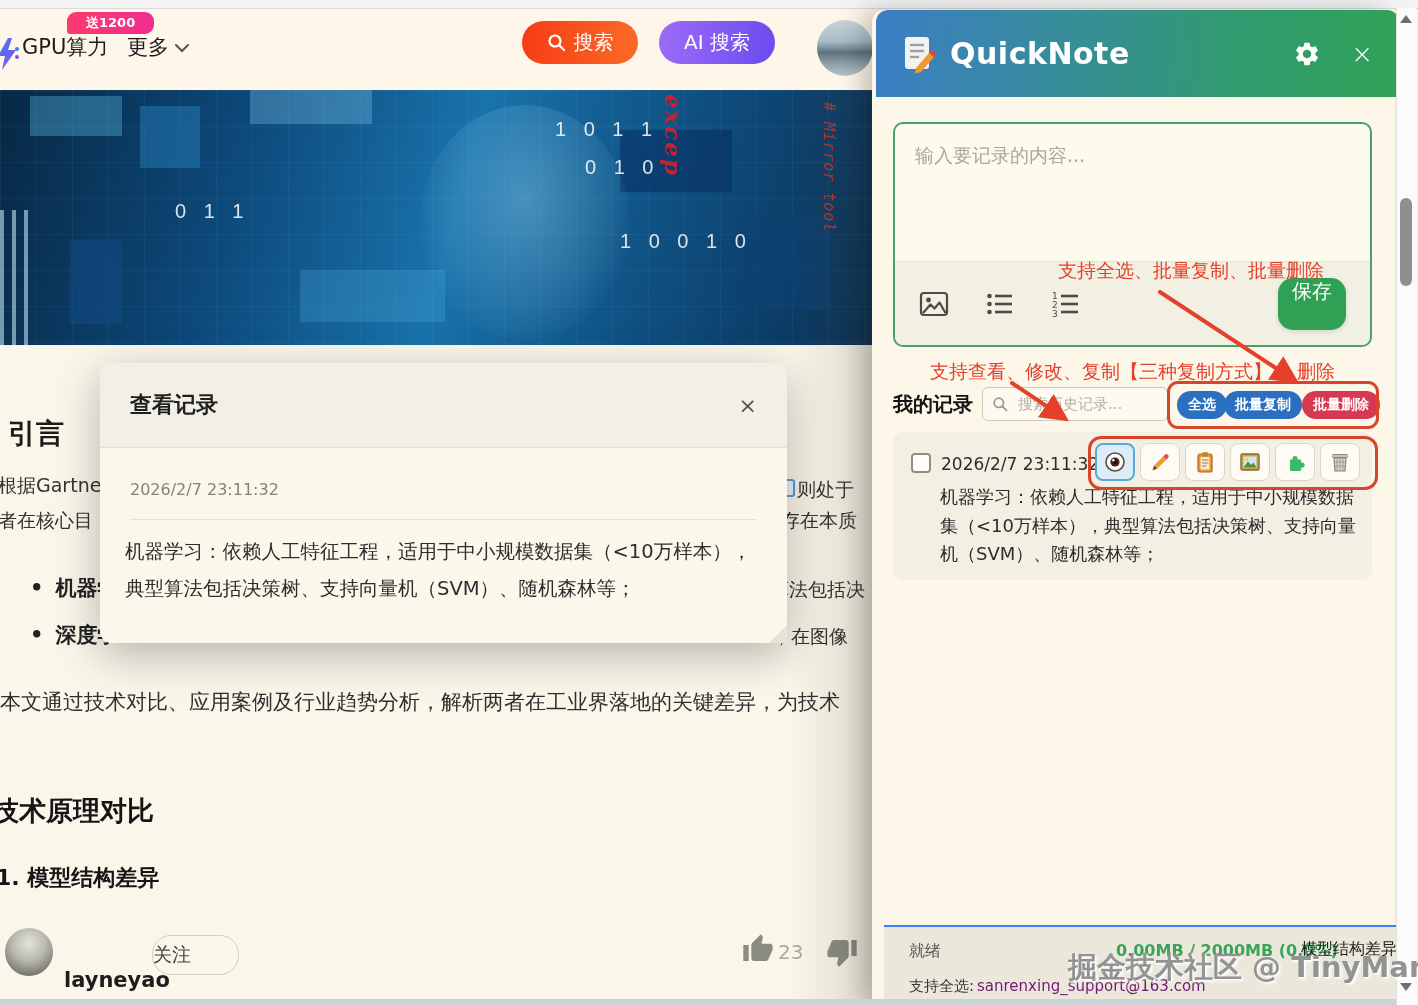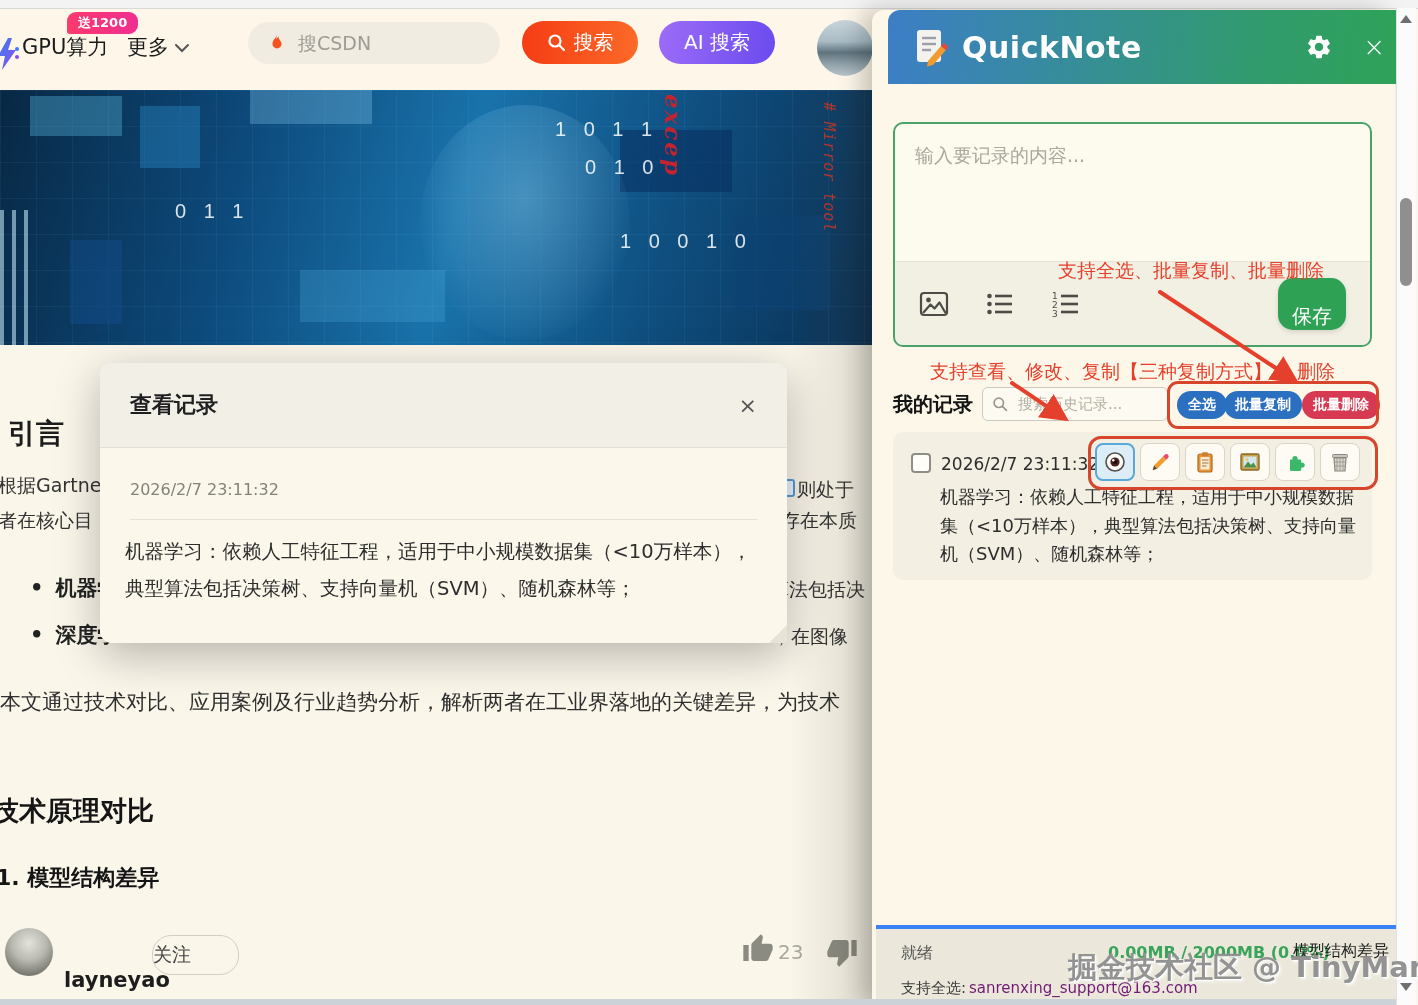--- a/index.html
+++ b/index.html
@@ -20,7 +20,7 @@
   
   .topbar{left:0;top:8px;width:1418px;height:82px;background:#fdf6e9;z-index:1;}
   .gpu-label{left:22px;top:25px;font-size:21px;color:#1b1b1b;font-weight:500;}
-  .gpu-badge{left:67px;top:4px;background:linear-gradient(90deg,#fb3a6d,#ef2f90);color:#fff;font-size:13px;font-weight:bold;padding:2px 11px;border-radius:9px 9px 9px 3px;}
+  .gpu-badge{left:67px;top:4px;background:linear-gradient(90deg,#fb3a6d,#ef2f90);color:#fff;font-size:13px;font-weight:bold;padding:2px 19px;border-radius:9px 9px 9px 3px;}
   .more-label{left:127px;top:25px;font-size:21px;color:#1b1b1b;font-weight:500;}
   .search-pill{left:248px;top:14px;width:252px;height:42px;background:#f1ece2;border-radius:21px;display:flex;align-items:center;padding-left:20px;box-sizing:border-box;}
   .search-pill input{border:none;outline:none;background:transparent;font-size:19px;color:#7c7c76;width:170px;margin-left:10px;font-family:inherit;}

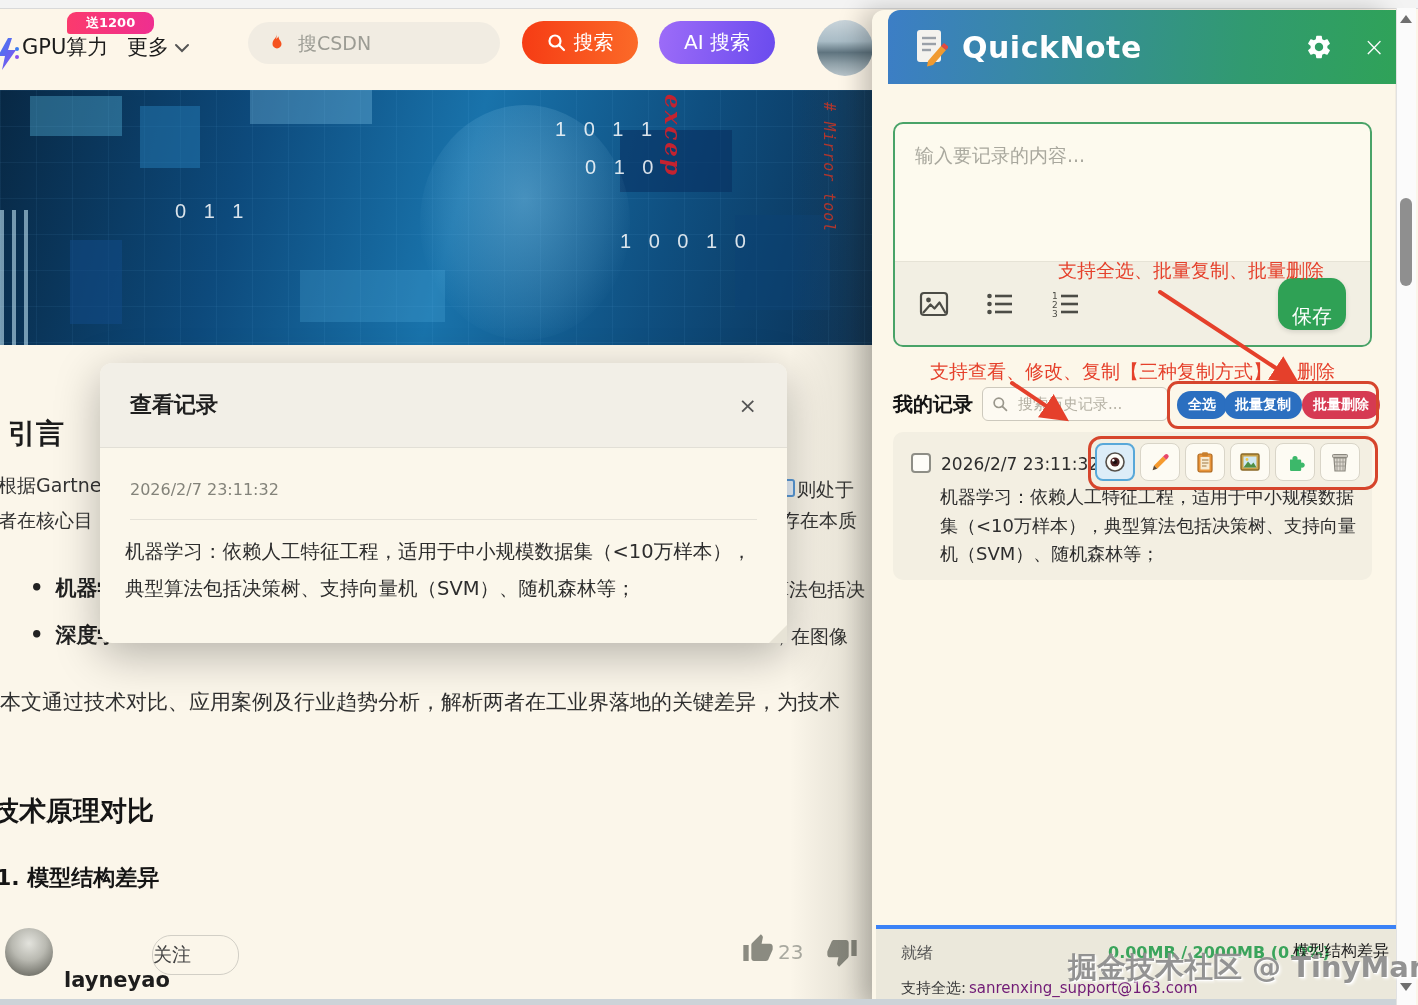--- a/index.html
+++ b/index.html
@@ -132,12 +132,6 @@
   <svg class="abs" style="left:174px;top:34px" width="16" height="12" viewBox="0 0 16 12">
     <polyline points="2,3 8,9 14,3" fill="none" stroke="#555" stroke-width="2" stroke-linecap="round"></polyline>
   </svg>
-  <div class="abs search-pill">
-    <svg width="18" height="22" viewBox="0 0 20 24">
-      <path d="M10 1 C10.5 6 5 8 5 13 a5 5 0 0 0 10 0 C15 9.5 11.5 8.5 11.8 4.5 Q10.8 6.5 9 7.5 Q10 4.5 10 1 Z" fill="#f5521f"></path>
-    </svg>
-    <input type="text" placeholder="搜CSDN" style="">
-  </div>
   <div class="abs btn-search">
     <svg width="20" height="20" viewBox="0 0 20 20">
       <circle cx="8" cy="8" r="5.5" fill="none" stroke="#fff" stroke-width="2.2"></circle>

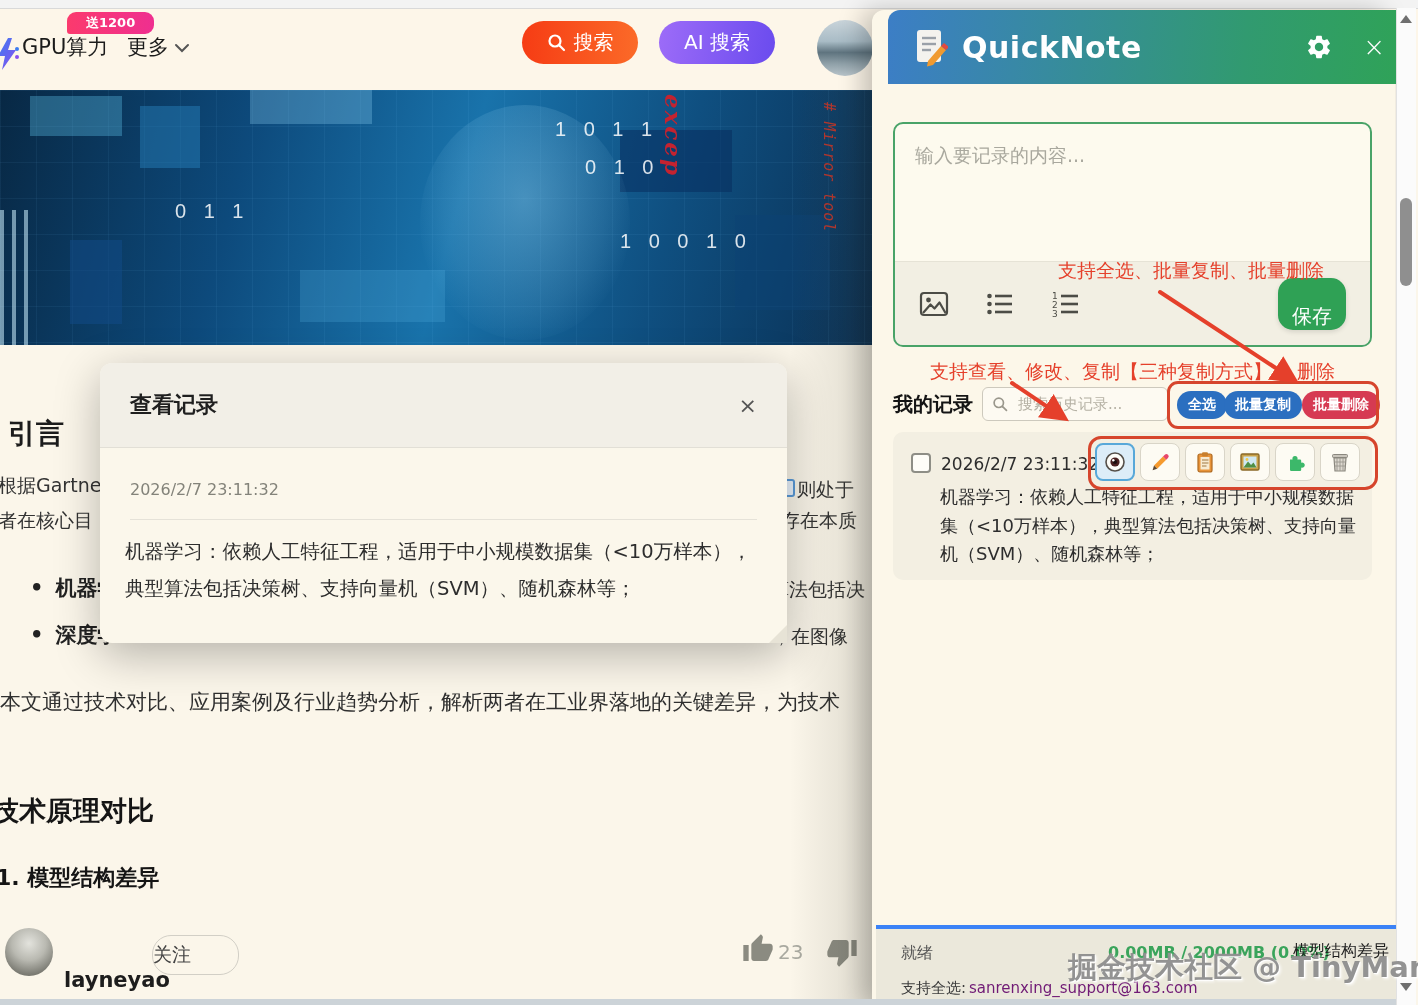--- a/index.html
+++ b/index.html
@@ -73,7 +73,7 @@
   
   .panel{left:872px;top:10px;width:523px;height:995px;background:#fcf7e9;z-index:10;border-radius:12px 12px 0 0;
     box-shadow:-10px 0 25px rgba(0,0,0,.22);}
-  .panel-head{position:absolute;left:16px;top:0;width:100%;height:74px;border-radius:12px 12px 0 0;
+  .panel-head{position:absolute;left:4px;top:0;width:100%;height:87px;border-radius:12px 12px 0 0;
     background:linear-gradient(95deg,#3c7ec6 0%,#319a70 68%,#2fa356 100%);
     display:flex;align-items:center;box-sizing:border-box;padding:16px 26px;}
   .panel-title{color:#fff;font-size:30px;font-weight:bold;margin-left:14px;letter-spacing:.5px;}

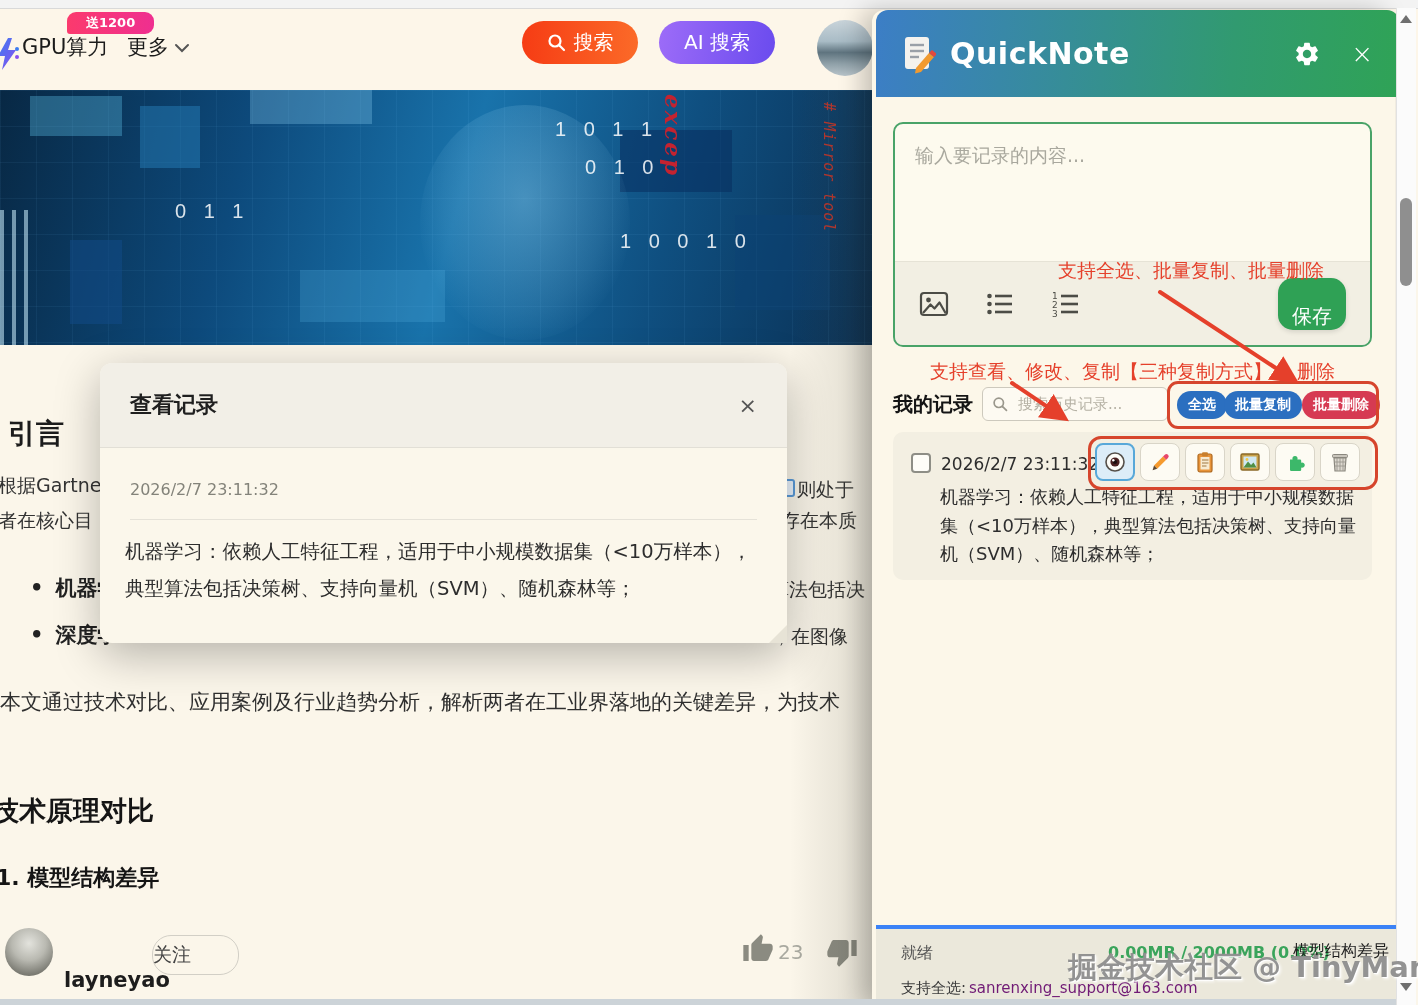--- a/index.html
+++ b/index.html
@@ -82,7 +82,7 @@
   .input-card{position:absolute;left:21px;top:112px;width:479px;height:225px;background:#fdfaee;border:2px solid #49a368;border-radius:10px;box-sizing:border-box;}
   .input-placeholder{position:absolute;left:20px;top:19px;font-size:19px;color:#a9a89e;}
   .input-toolbar{position:absolute;left:0;bottom:0;width:100%;height:84px;background:rgba(233,230,218,.55);border-top:1px solid #e6e3d6;border-radius:0 0 8px 8px;display:flex;align-items:center;box-sizing:border-box;padding:0 24px;gap:36px;}
-  .save-btn{margin-left:auto;width:68px;height:52px;background:#2fa155;border-radius:15px;color:#fff;font-size:20px;display:flex;align-items:flex-end;justify-content:center;box-shadow:0 2px 5px rgba(0,0,0,.12);}
+  .save-btn{margin-left:auto;width:68px;height:52px;background:#2fa155;border-radius:15px;color:#fff;font-size:20px;display:flex;align-items:flex-start;justify-content:center;box-shadow:0 2px 5px rgba(0,0,0,.12);}
   .rec-title{position:absolute;left:21px;top:381px;font-size:20px;font-weight:bold;color:#141414;}
   .rec-search{position:absolute;left:110px;top:377px;width:186px;height:34px;background:#fdfaf2;border:1px solid #cdc9bd;border-radius:6px;box-sizing:border-box;display:flex;align-items:center;padding-left:9px;}
   .rec-search input{border:none;outline:none;background:transparent;font-size:15px;color:#8c8a80;width:140px;margin-left:7px;font-family:inherit;}

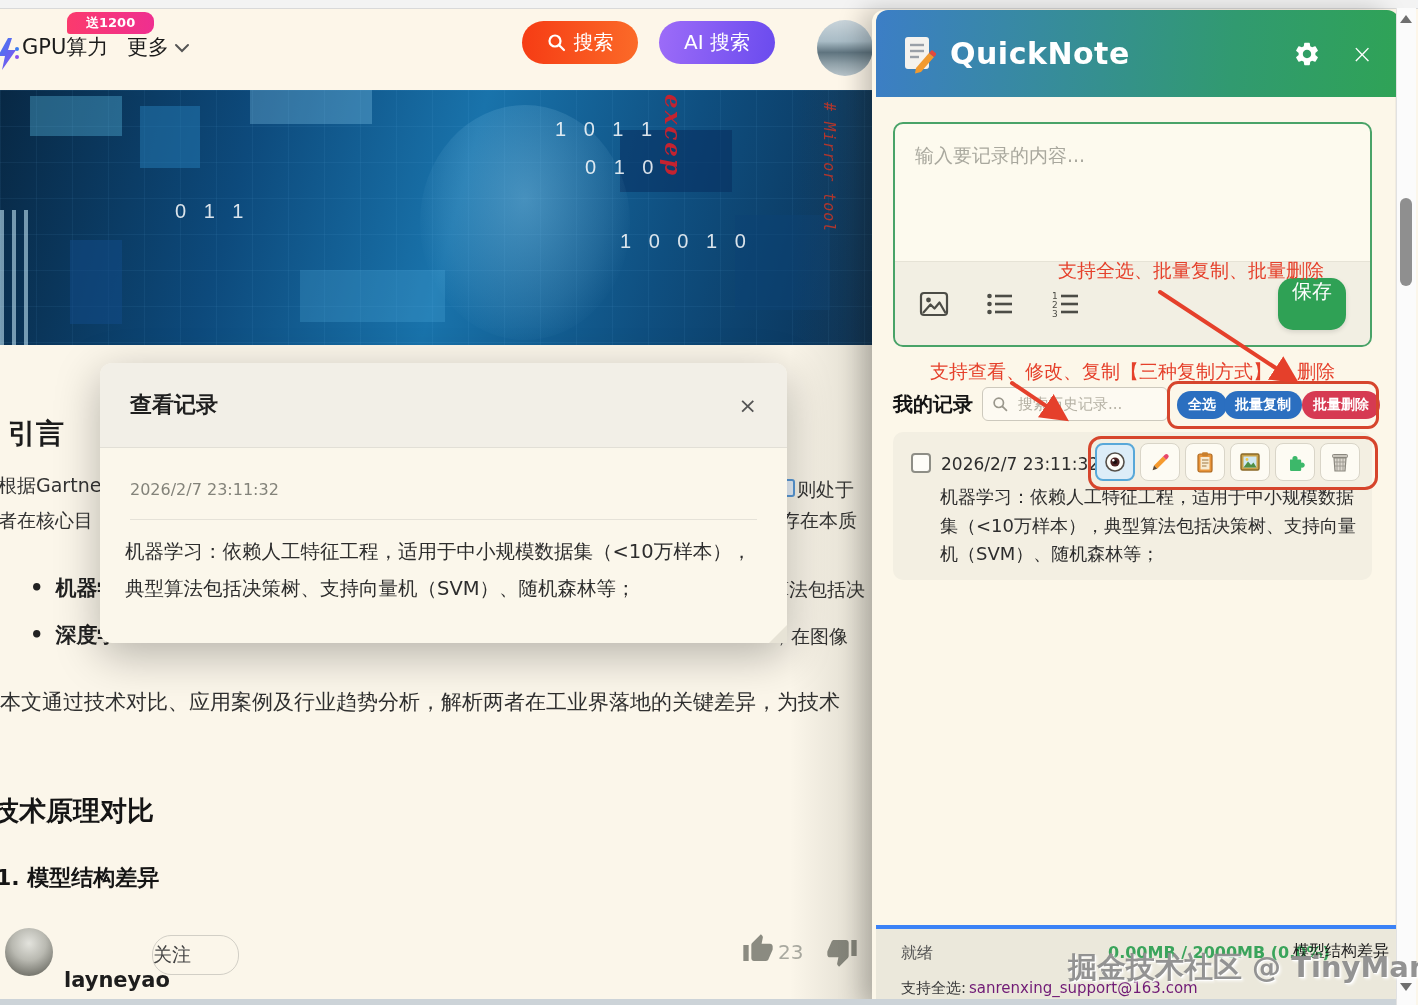--- a/index.html
+++ b/index.html
@@ -96,7 +96,7 @@
   .icon-btn{position:absolute;top:11px;width:40px;height:38px;background:#fdfbf3;border:1px solid #d9d5c8;border-radius:8px;display:flex;align-items:center;justify-content:center;box-sizing:border-box;}
   .icon-btn.active{background:#dcedf8;border:2px solid #58a8d9;}
   .note-text{position:absolute;left:47px;top:51px;width:422px;font-size:18px;line-height:28.5px;color:#2d2d2d;}
-  .status-bar{position:absolute;left:4px;top:915px;width:100%;height:80px;background:#ebe8db;border-top:4px solid #3b82f6;box-sizing:border-box;}
+  .status-bar{position:absolute;left:12px;top:915px;width:100%;height:80px;background:#ebe8db;border-top:2px solid #3b82f6;box-sizing:border-box;}
   .st-ready{position:absolute;left:25px;top:14px;font-size:16px;color:#555;}
   .st-storage{position:absolute;left:232px;top:14px;font-size:16px;font-weight:bold;color:#3aa45b;}
   .st-clean{position:absolute;left:417px;top:12px;font-size:16px;color:#1e1e1e;}

